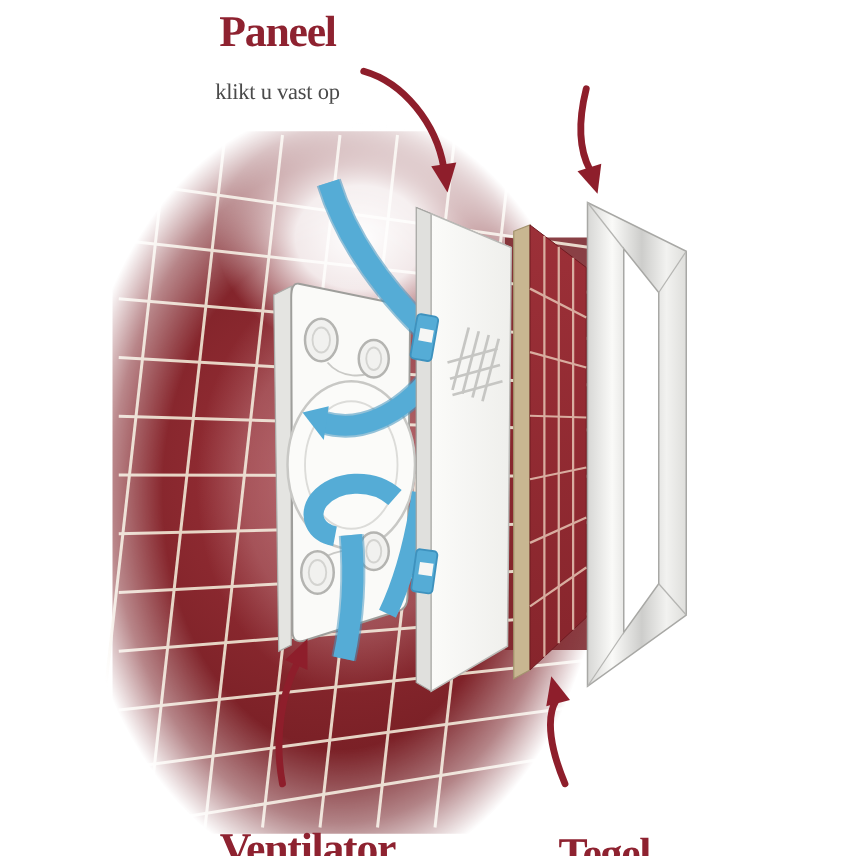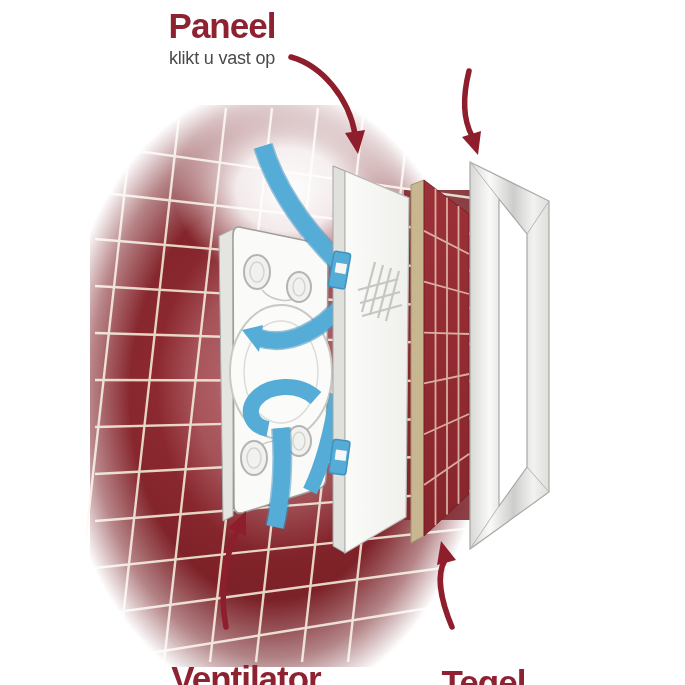--- a/index.html
+++ b/index.html
@@ -5,7 +5,7 @@
   html,body{margin:0;padding:0;background:#ffffff;}
   .stage{
     position:relative;width:620px;height:685px;background:#ffffff;overflow:hidden;
-    font-family:Liberation Sans, sans-serif;
+    font-family:Liberation Serif, serif;
   }
   .stage svg{position:absolute;left:0;top:0;}
   .lbl{position:absolute;text-align:center;}

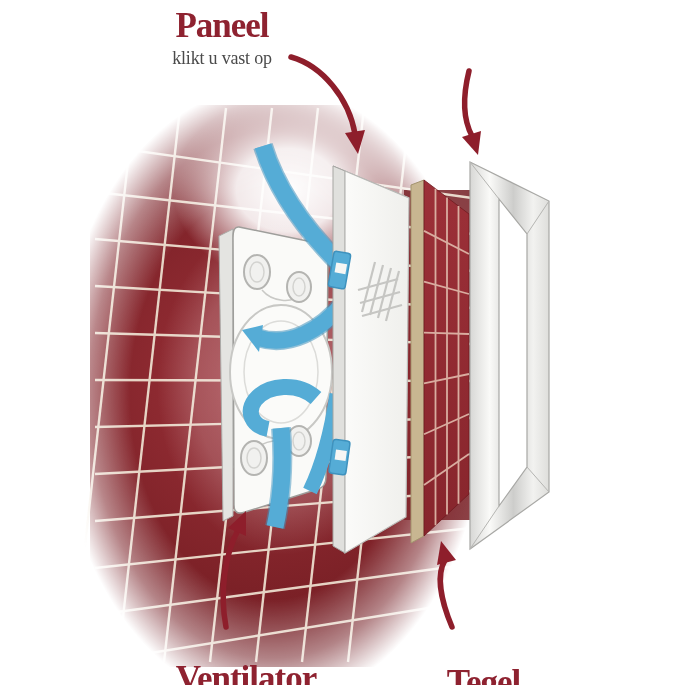--- a/index.html
+++ b/index.html
@@ -14,7 +14,7 @@
     font-size:35px;
   }
   .lbl-sub{
-    color:#4A4A4A;font-size:18px;line-height:1.22;letter-spacing:-0.2px;margin-top:3px;
+    color:#4A4A4A;font-size:18px;line-height:1.22;letter-spacing:-0.2px;margin-top:18px;
   }
   .lbl-paneel{left:112px;top:8px;width:220px;}
   .lbl-frame{left:423px;top:26px;width:140px;}

